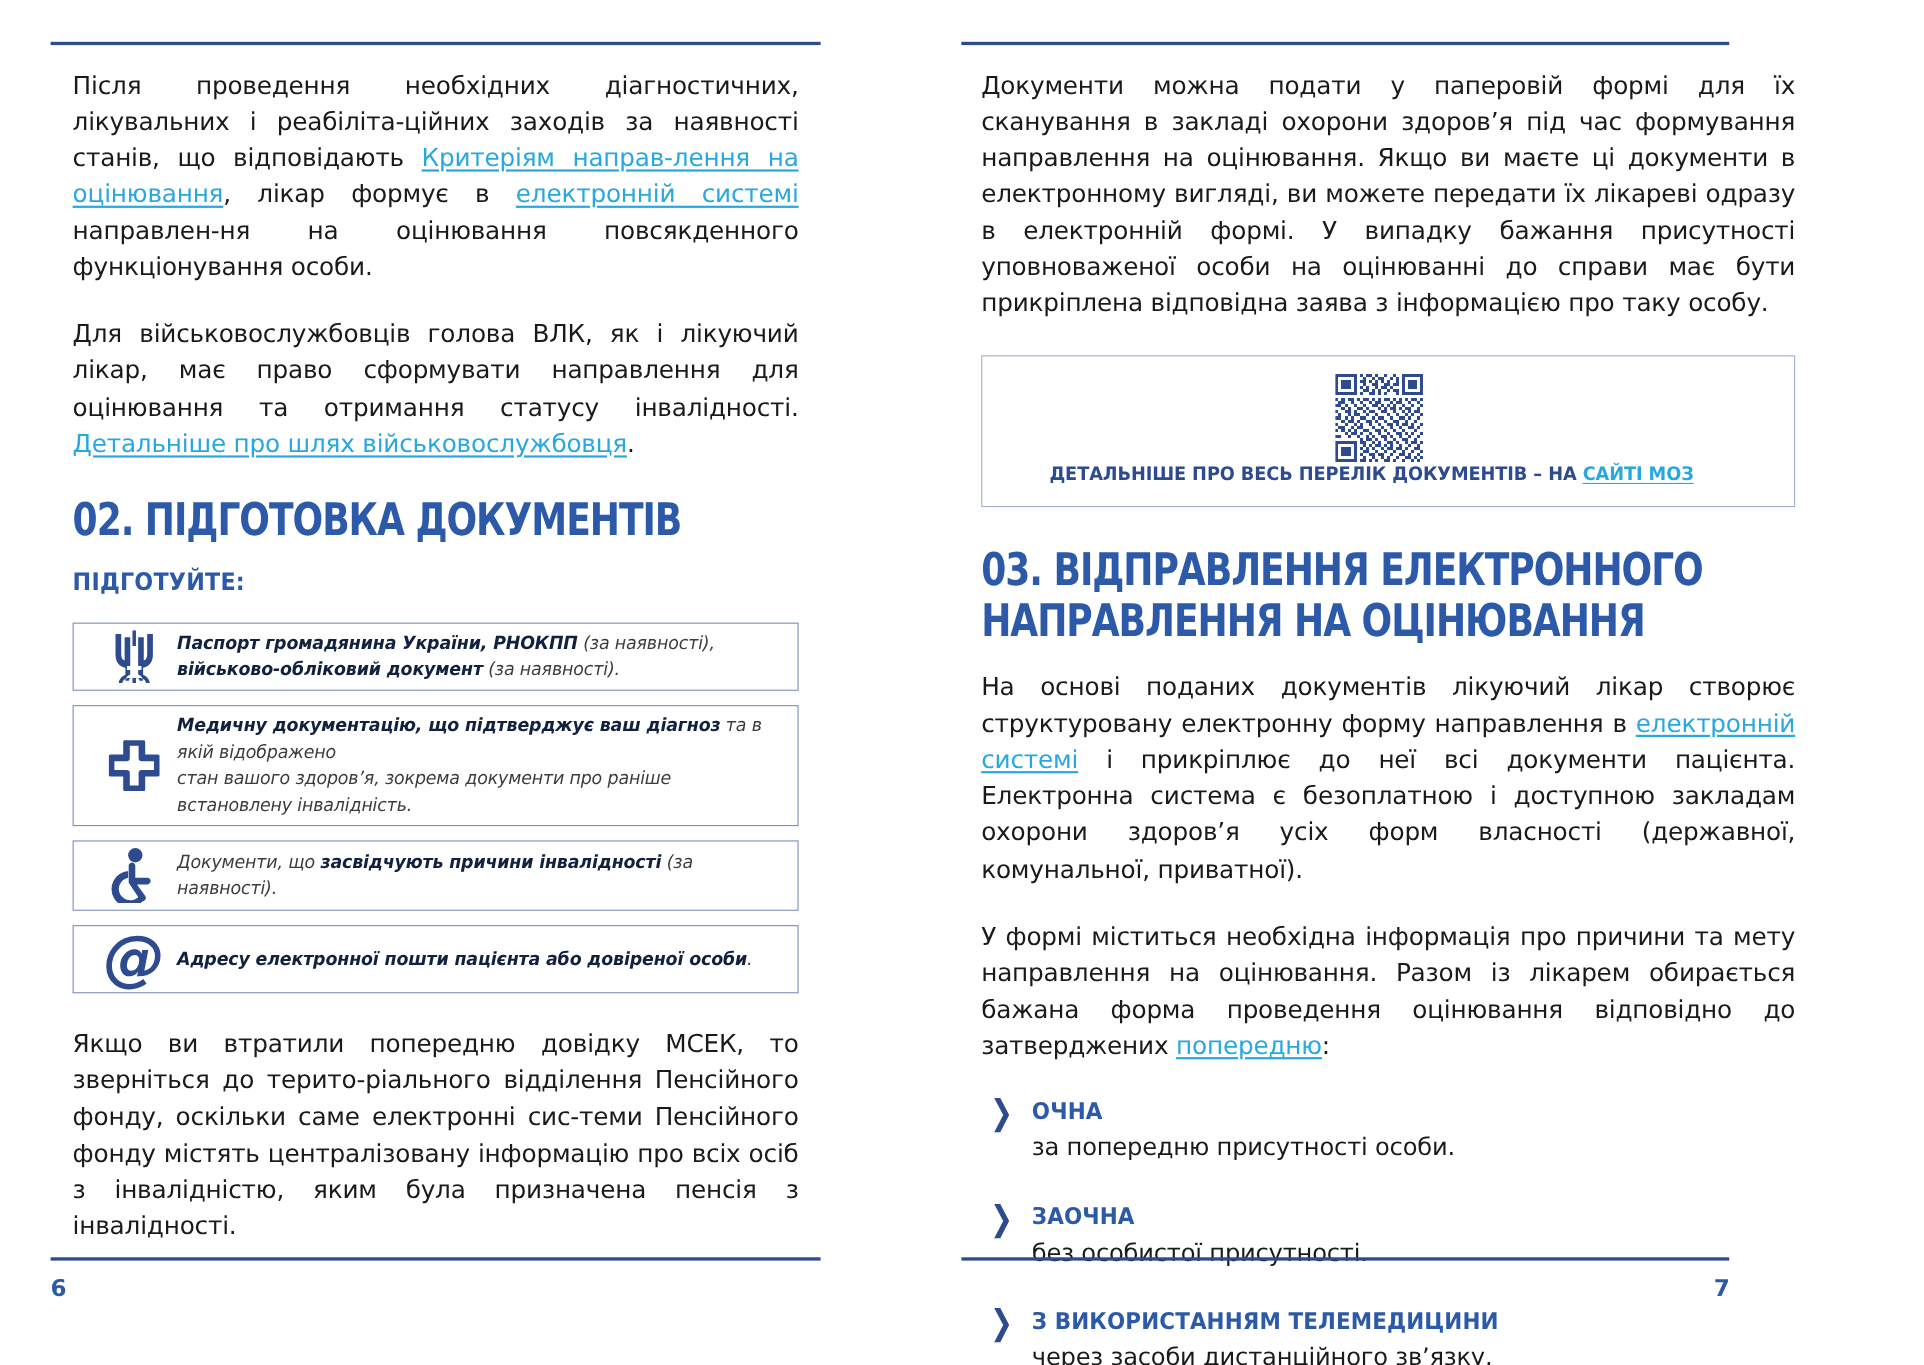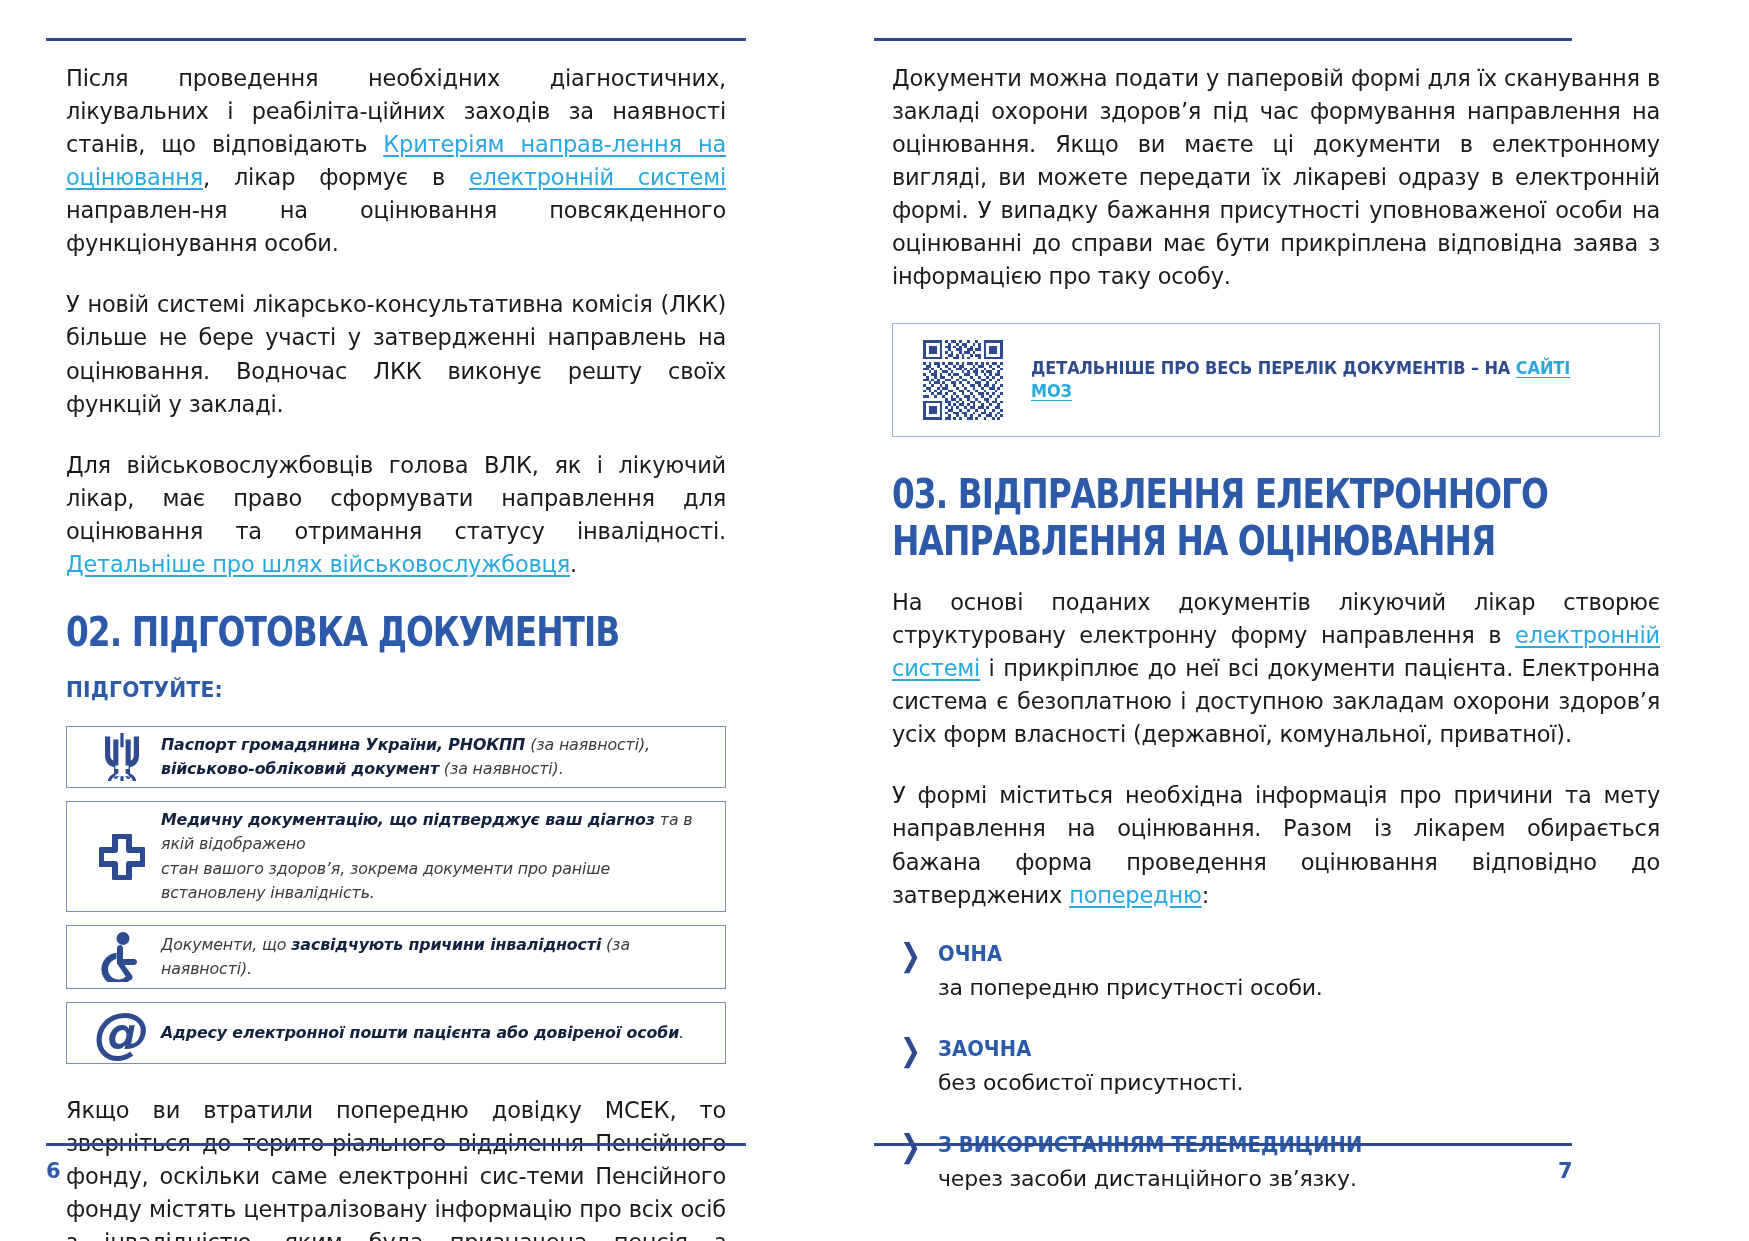--- a/index.html
+++ b/index.html
@@ -25,7 +25,7 @@
     padding: 0;
   }
   .page-left  { padding-left: 66px;  padding-right: 148px; }
-  .page-right { padding-left: 18px;  padding-right: 88px; }
+  .page-right { padding-left: 18px;  padding-right: 116px; }
 
   
   .top-rule {

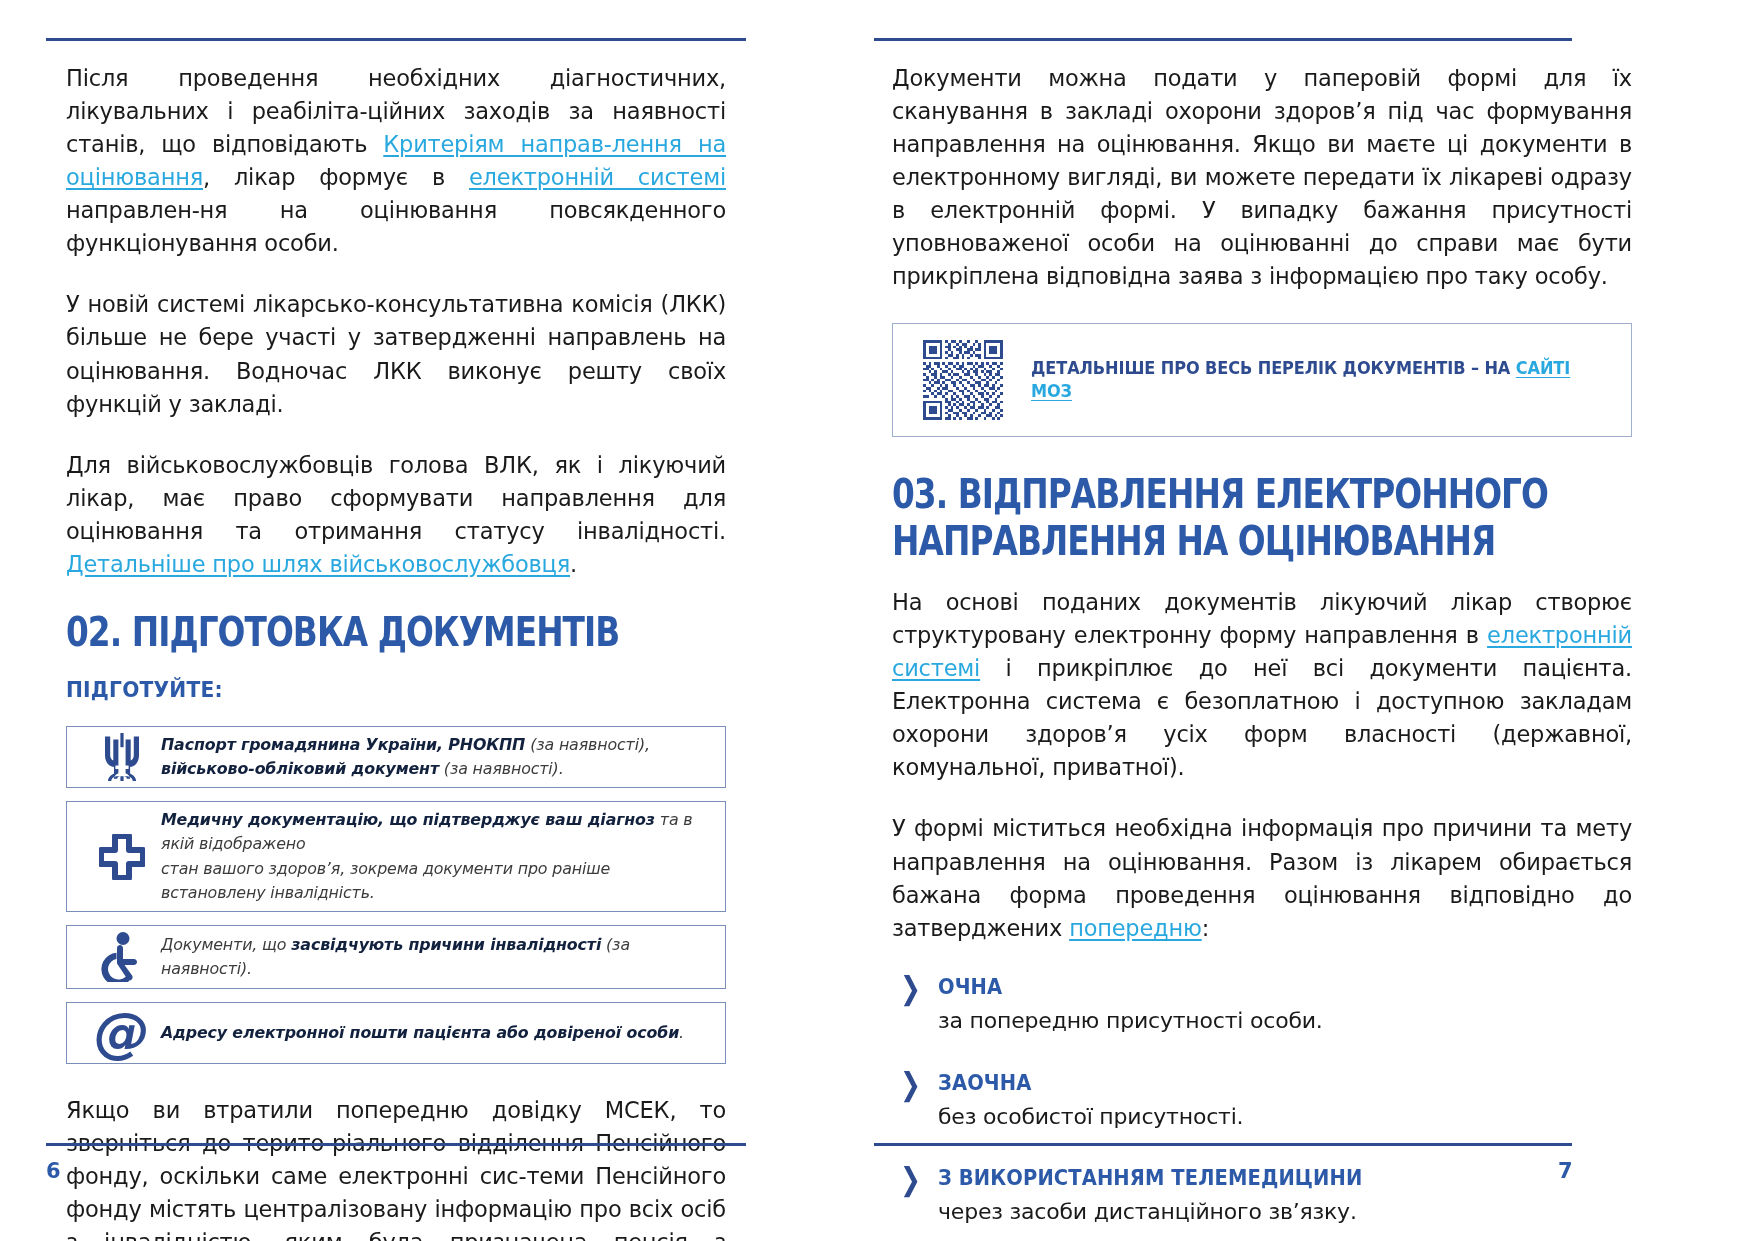--- a/index.html
+++ b/index.html
@@ -224,7 +224,6 @@
 
       <p class="body"><span>Після проведення необхідних діагностичних, лікувальних і реабіліта-ційних заходів за наявності станів, що відповідають </span><a class="lnk" href="#">Критеріям направ-лення на оцінювання</a><span>, лікар формує в </span><a class="lnk" href="#">електронній системі</a><span> направлен-ня на оцінювання повсякденного функціонування особи.</span></p>
 
-      <p class="body">У новій системі лікарсько-консультативна комісія (ЛКК) більше не бере участі у затвердженні направлень на оцінювання. Водночас ЛКК виконує решту своїх функцій у закладі.</p>
 
       <p class="body"><span>Для військовослужбовців голова ВЛК, як і лікуючий лікар, має право сформувати направлення для оцінювання та отримання статусу інвалідності. </span><a class="lnk" href="#">Детальніше про шлях військовослужбовця</a><span>.</span></p>
 

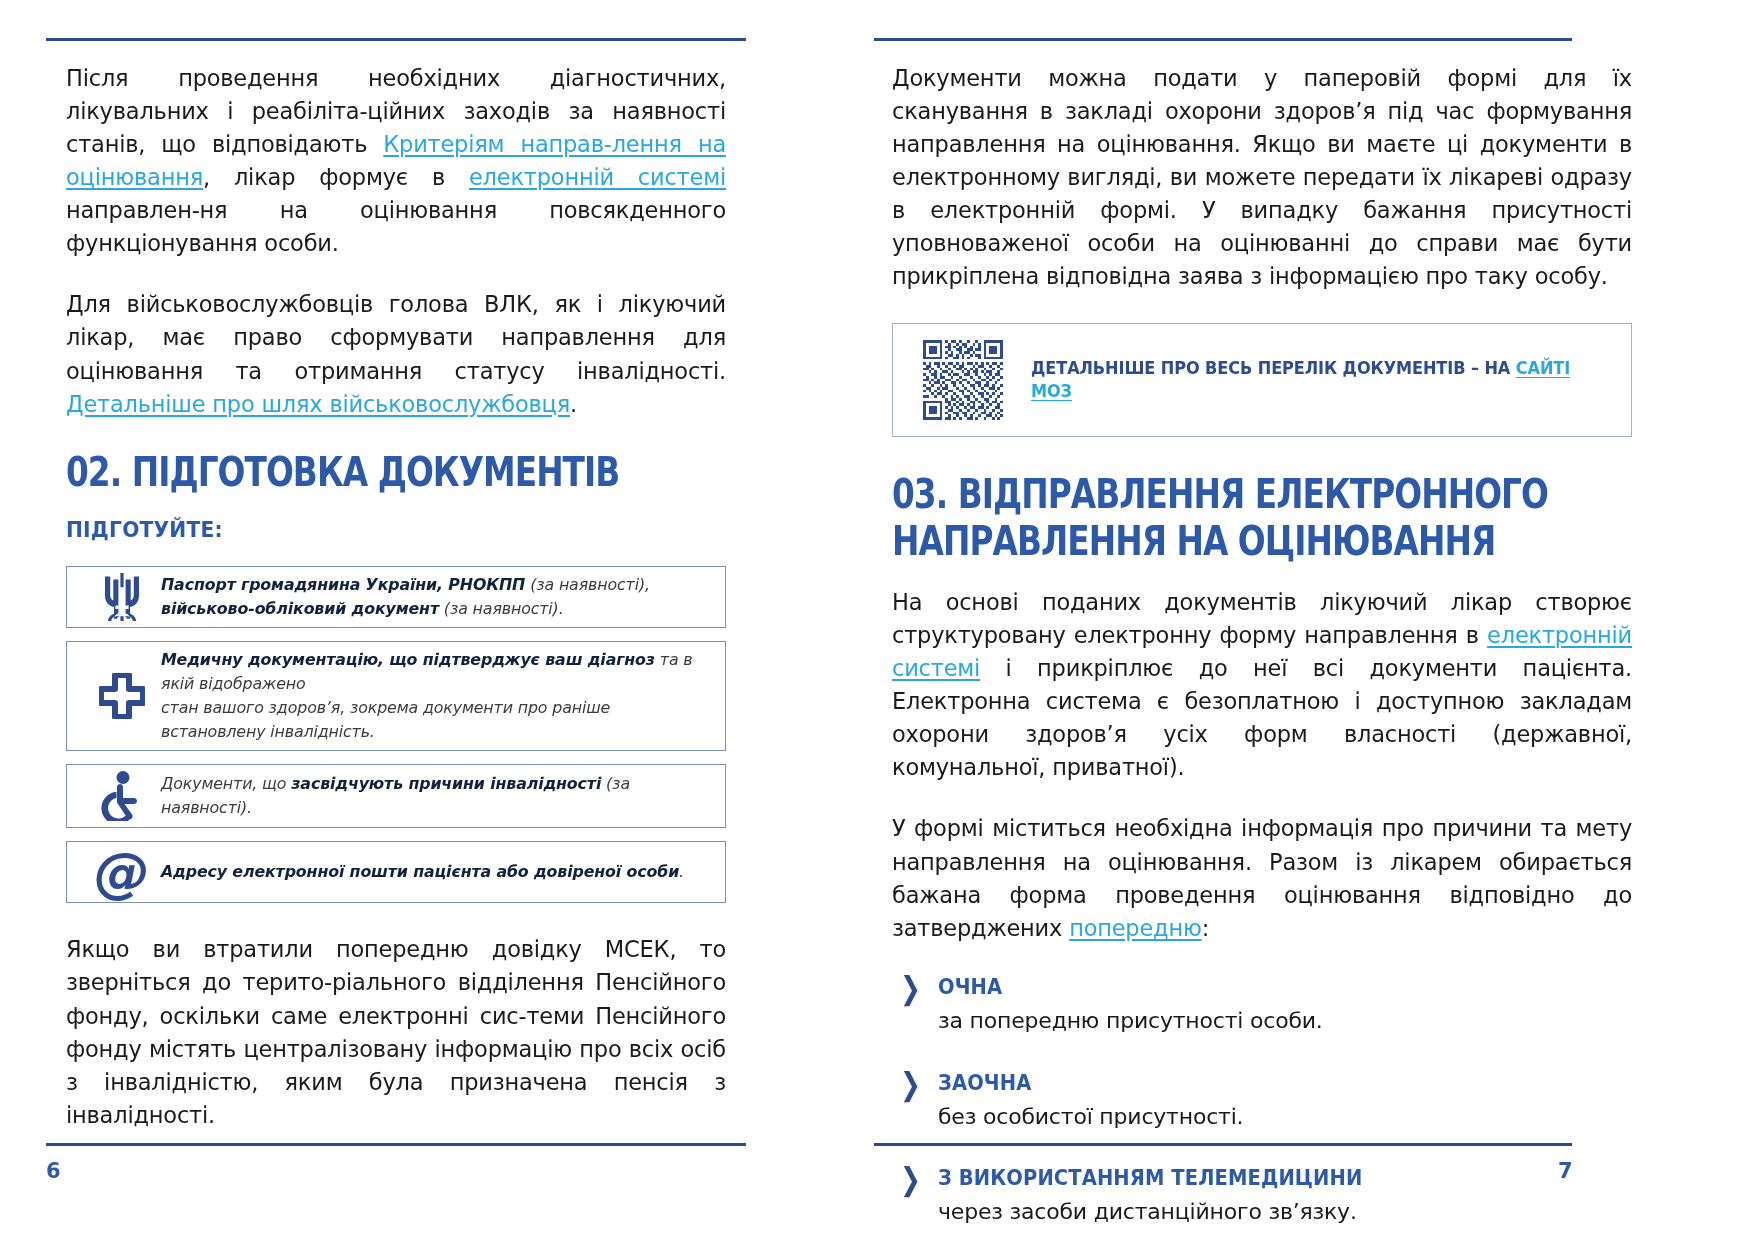--- a/index.html
+++ b/index.html
@@ -158,6 +158,7 @@
     padding: 16px 18px;
     margin: 30px 0 34px 0;
     min-height: 96px;
+    flex-direction: column;
   }
   .qr-img {
     width: 80px; height: 80px;

